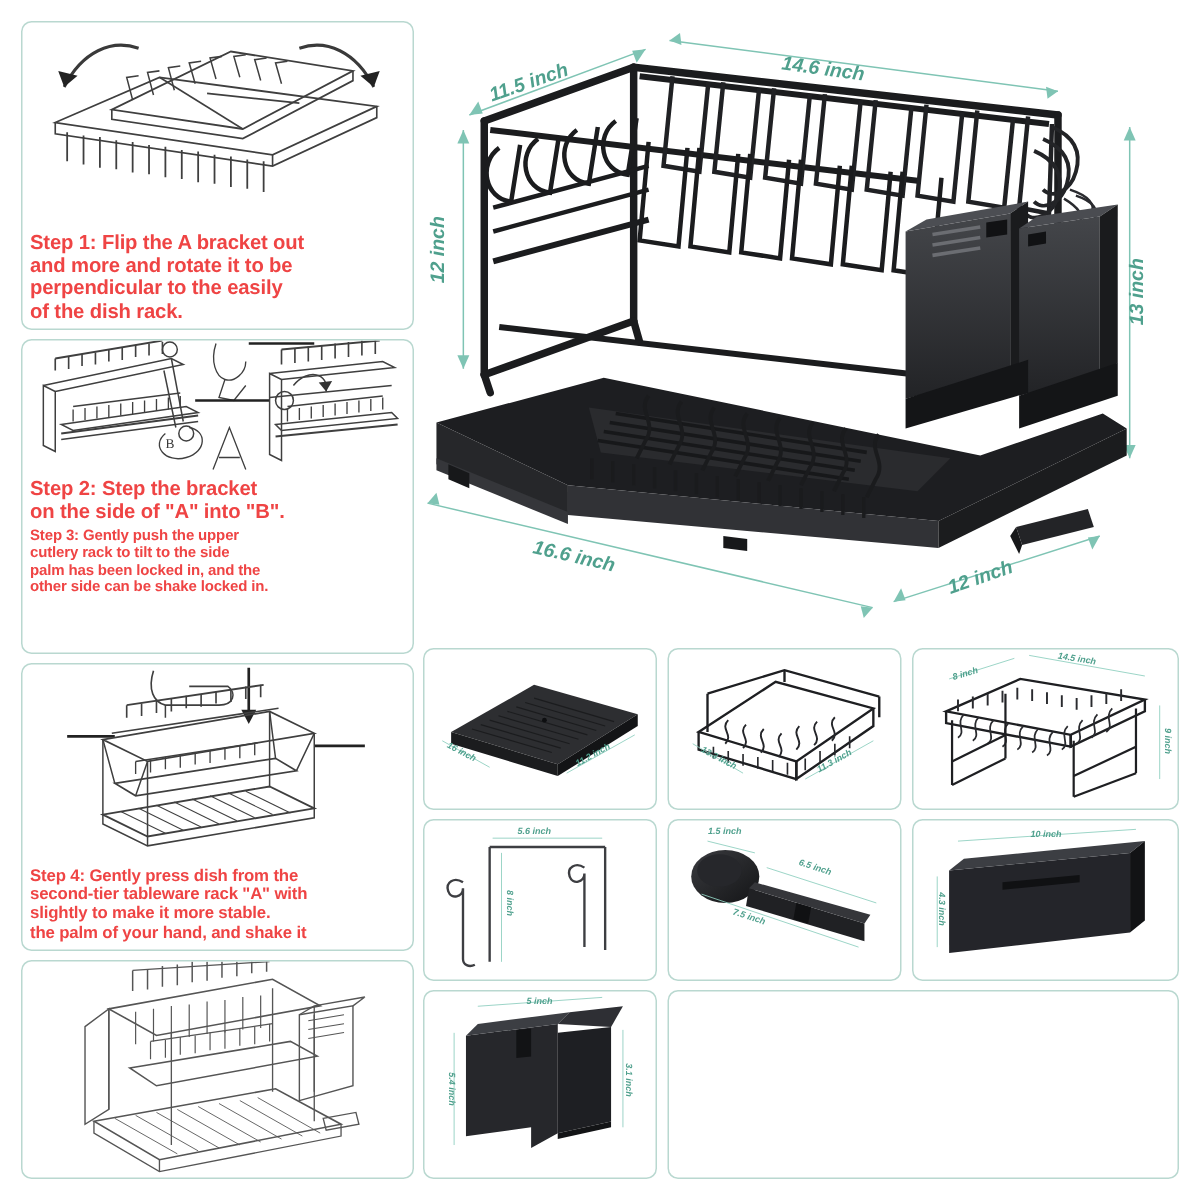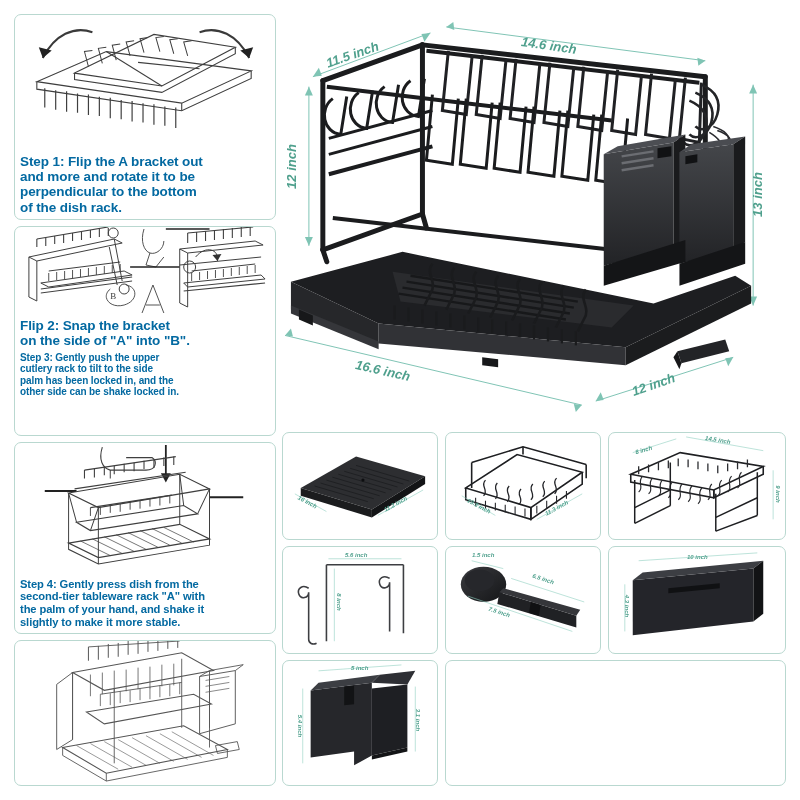--- a/index.html
+++ b/index.html
@@ -36,7 +36,7 @@
   .step-art svg { width: 100%; height: 100%; display: block; }
   .step-text {
     flex: 0 0 auto;
-    color: #0369a1;
+    color: #ef4444;
     font-weight: bold;
     line-height: 1.06;
     padding: 0 4px 3px 5px;

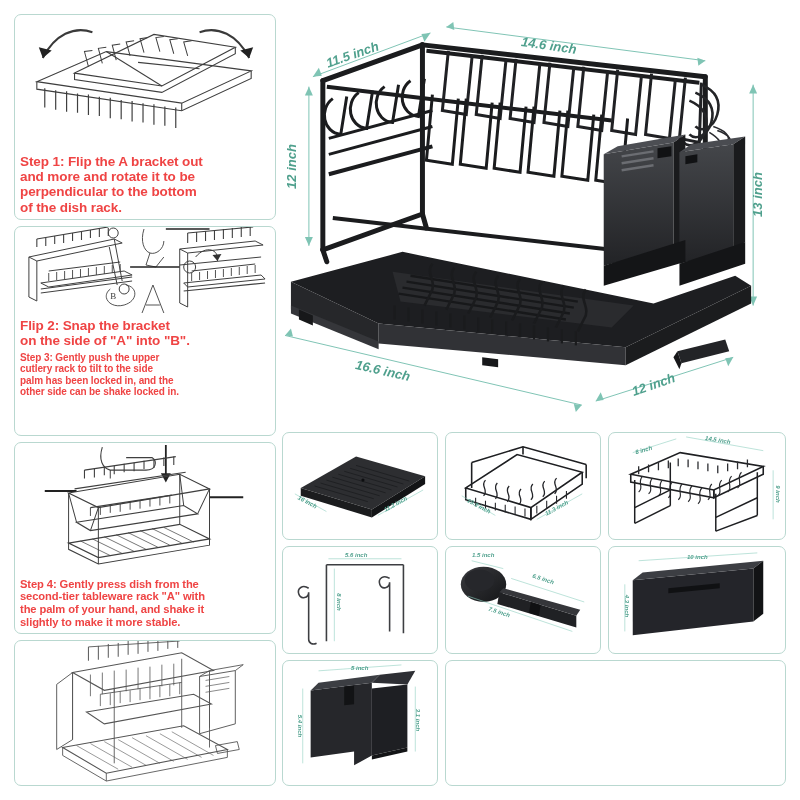--- a/index.html
+++ b/index.html
@@ -124,7 +124,7 @@
     <div class="step-text" style="font-size:13.5px;">
       <p>Step 1: Flip the A bracket out</p>
       <p>and more and rotate it to be</p>
-      <p>perpendicular to the bottom</p>
+      <p>perpendicular to the easily</p>
       <p>of the dish rack.</p>
     </div>
   </div>

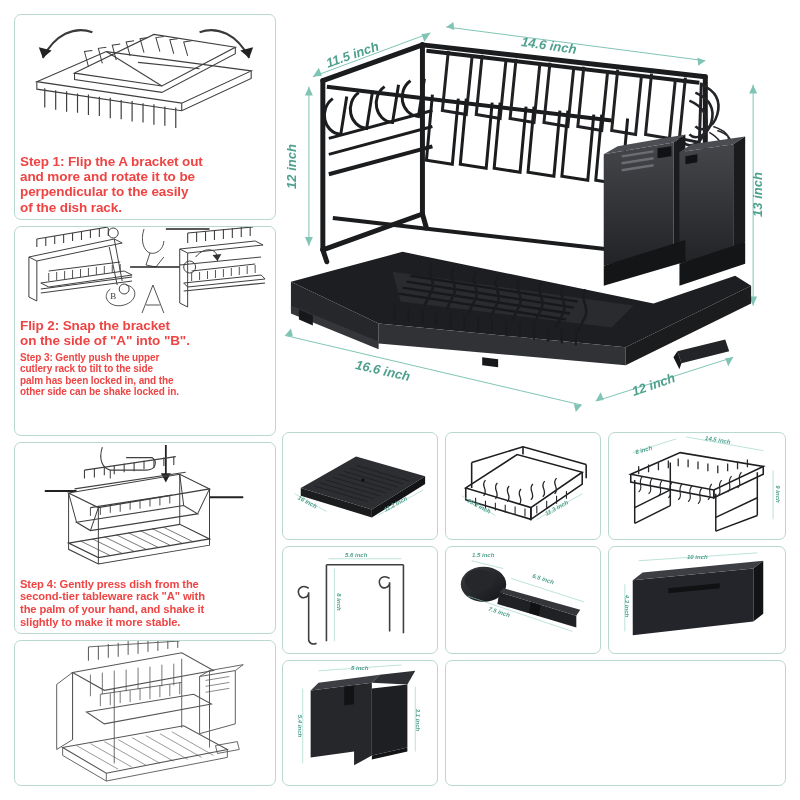--- a/index.html
+++ b/index.html
@@ -219,7 +219,7 @@
       </svg>
     </div>
     <div class="step-text" style="font-size:13.5px;">
-      <p>Flip 2: Snap the bracket</p>
+      <p>Step 2: Step the bracket</p>
       <p>on the side of "A" into "B".</p>
     </div>
     <div class="step-text" style="font-size:10px;">

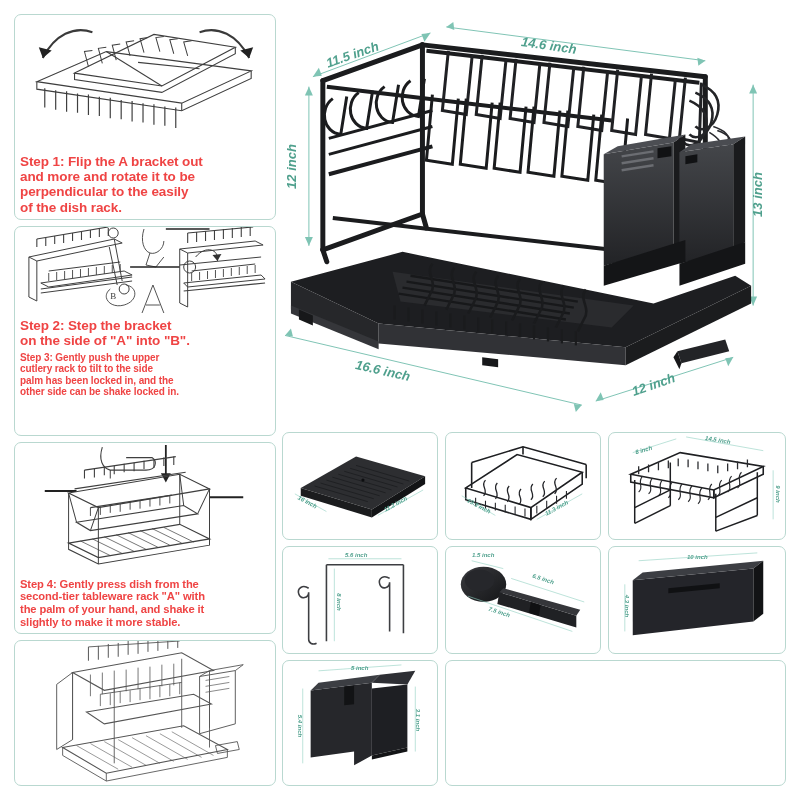--- a/index.html
+++ b/index.html
@@ -303,8 +303,8 @@
     <div class="step-text" style="font-size:11.2px;">
       <p>Step 4: Gently press dish from the</p>
       <p>second-tier tableware rack "A" with</p>
+      <p>slightly to make it more stable.</p>
       <p>the palm of your hand, and shake it</p>
-      <p>slightly to make it more stable.</p>
     </div>
   </div>
 

